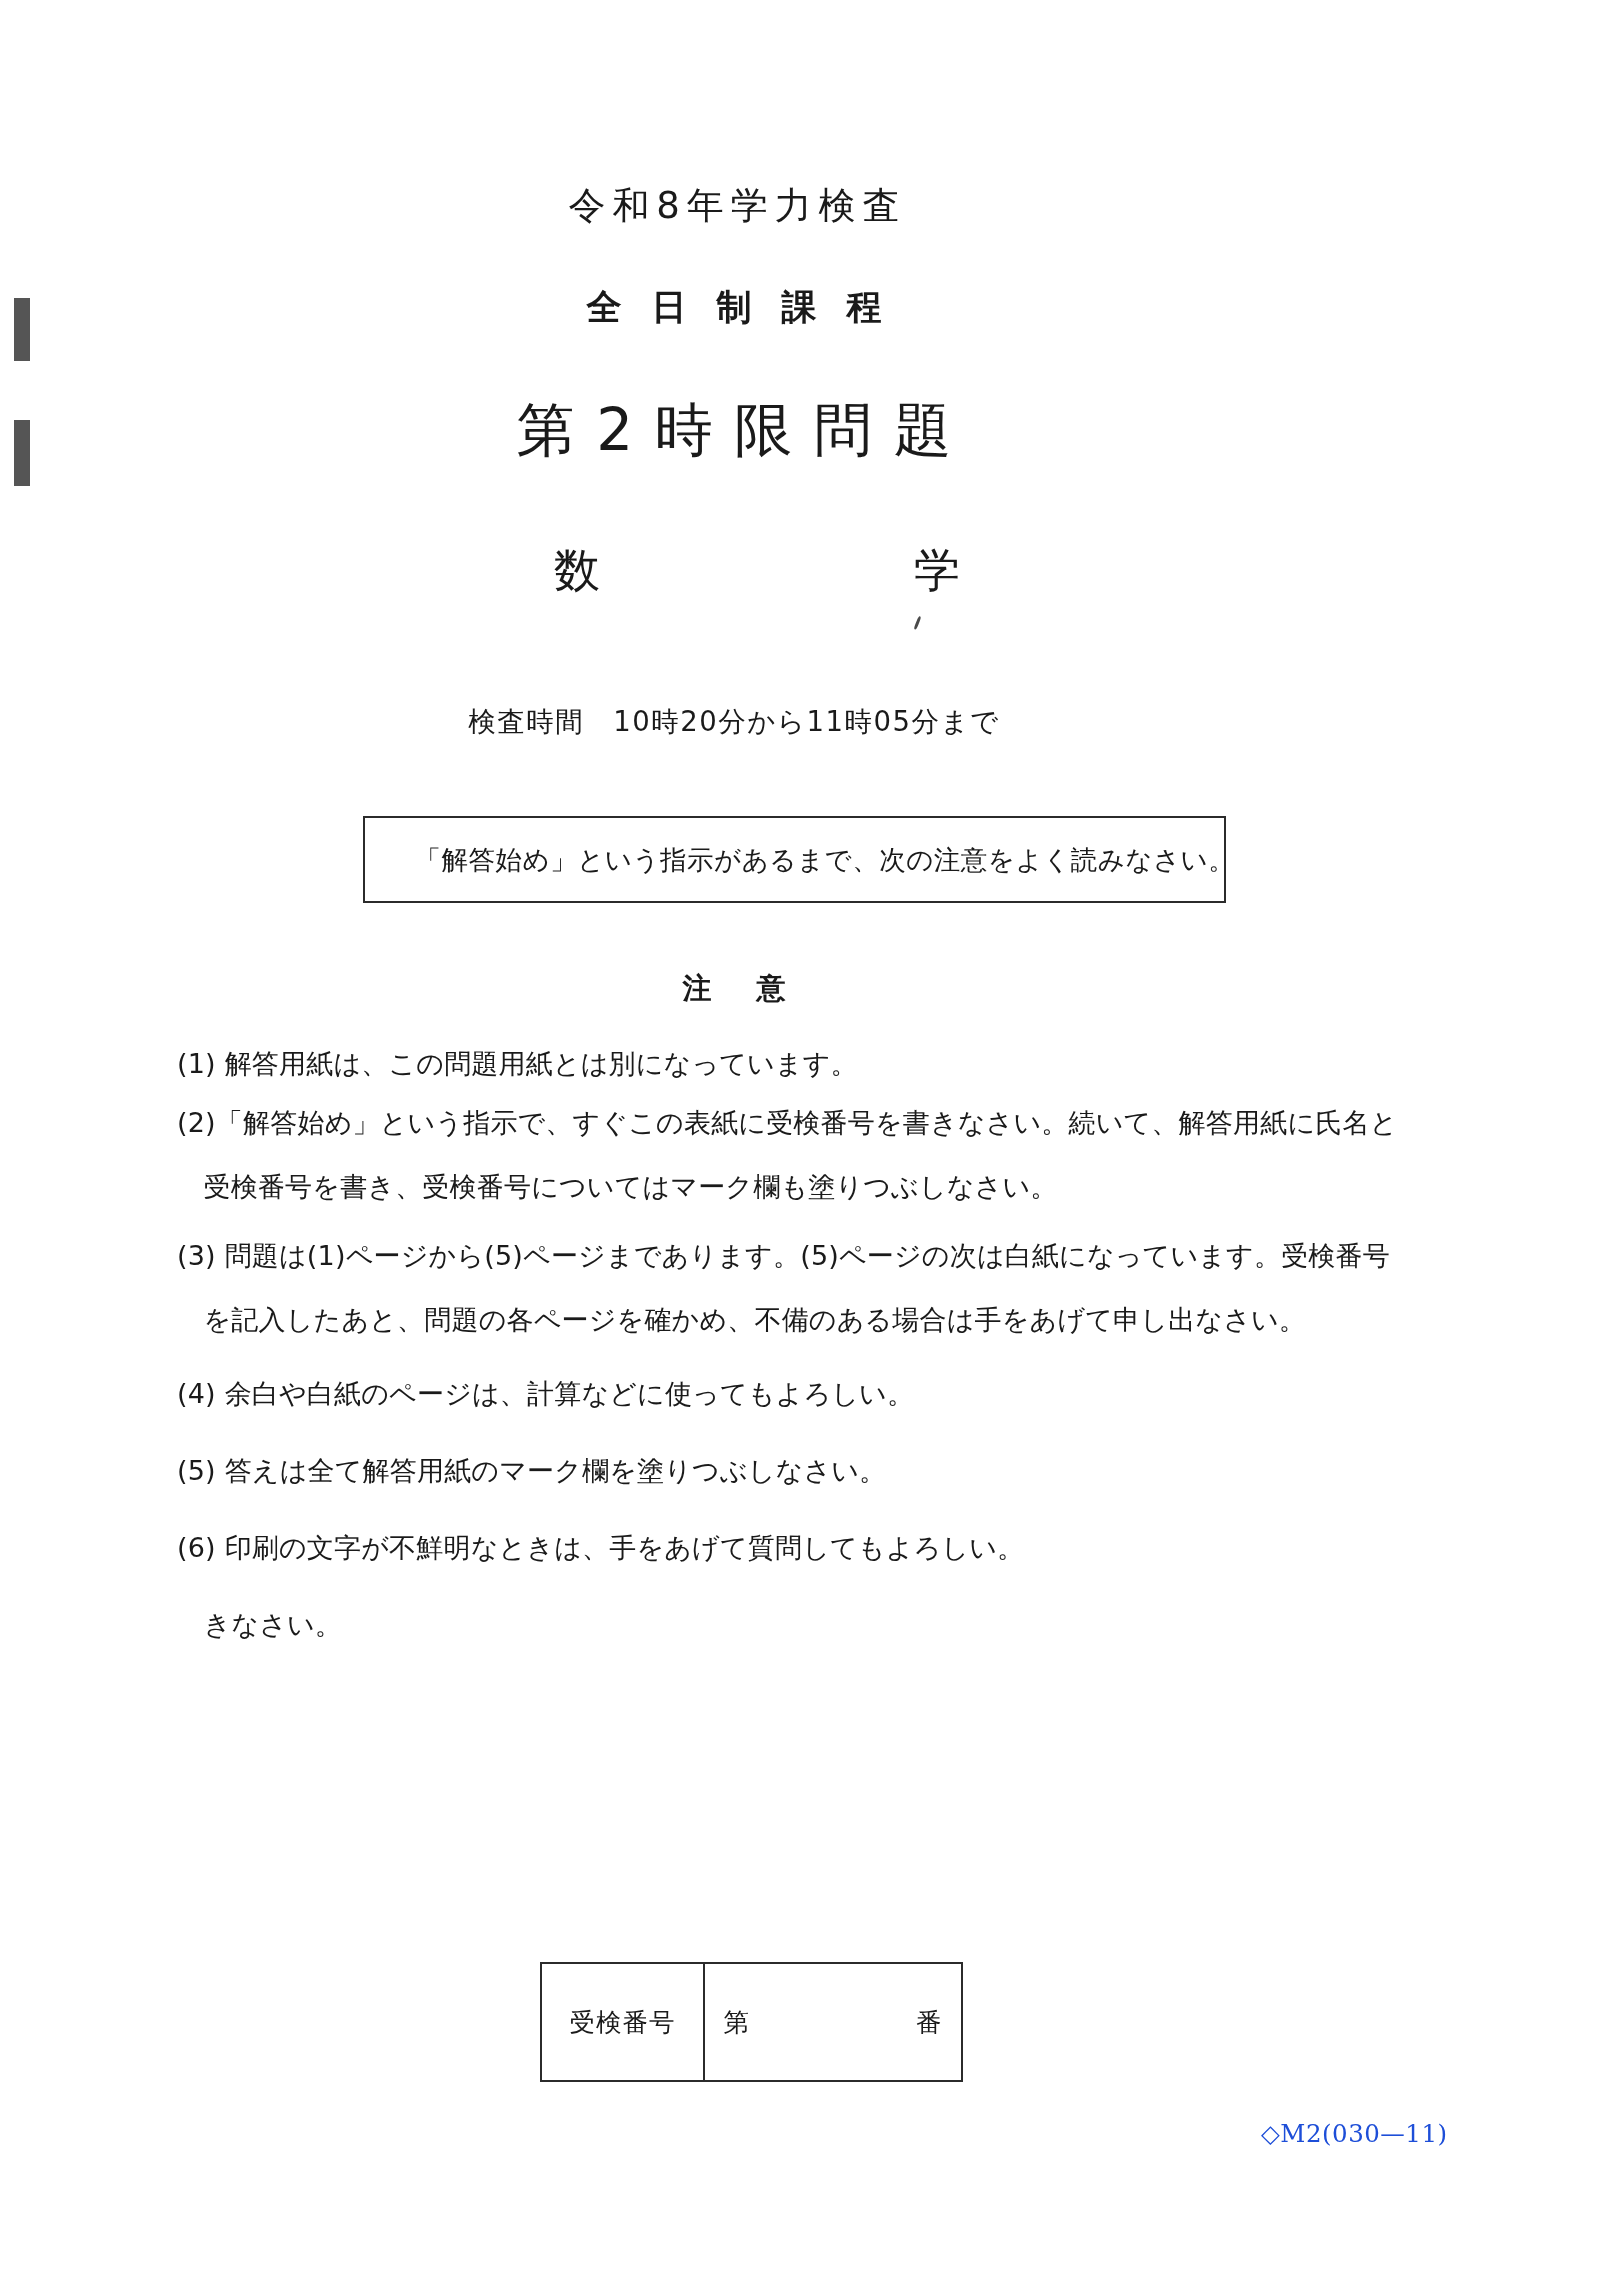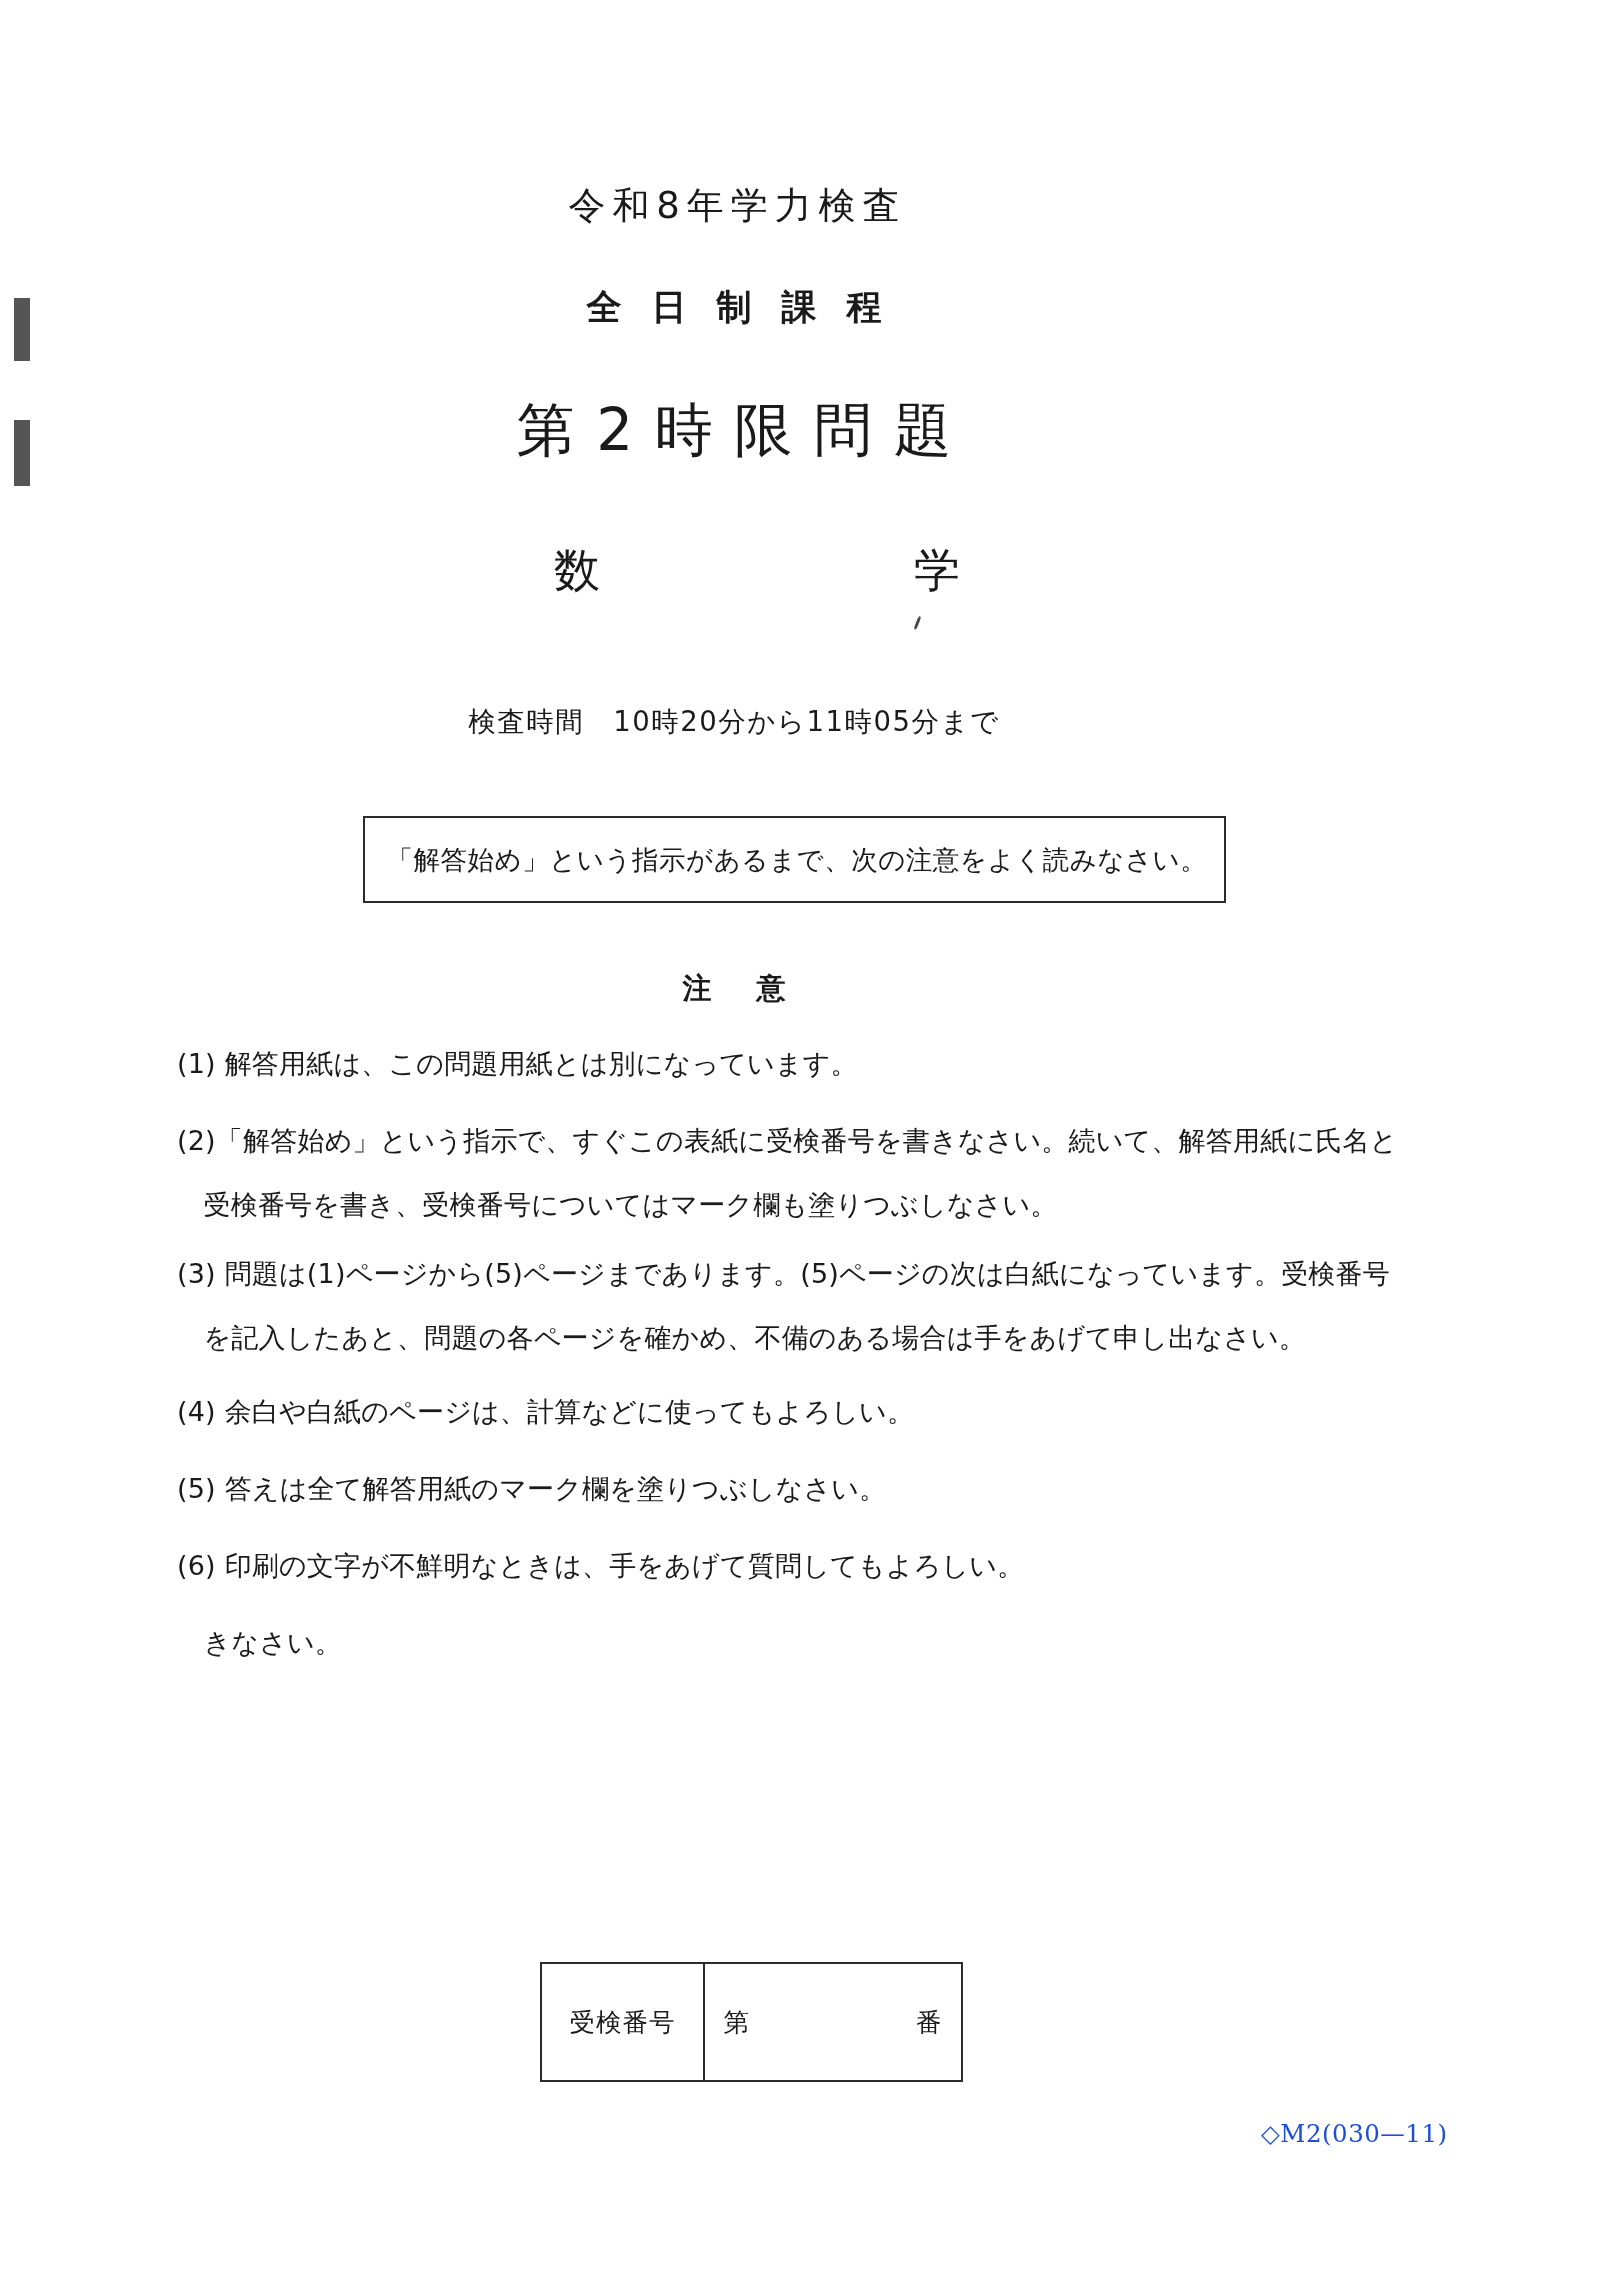--- a/index.html
+++ b/index.html
@@ -97,6 +97,7 @@
     box-sizing: border-box;
     display: flex;
     align-items: center;
+    padding-left: 28px;
   }
   #notice-box-text {
     padding-left: 21.6px;

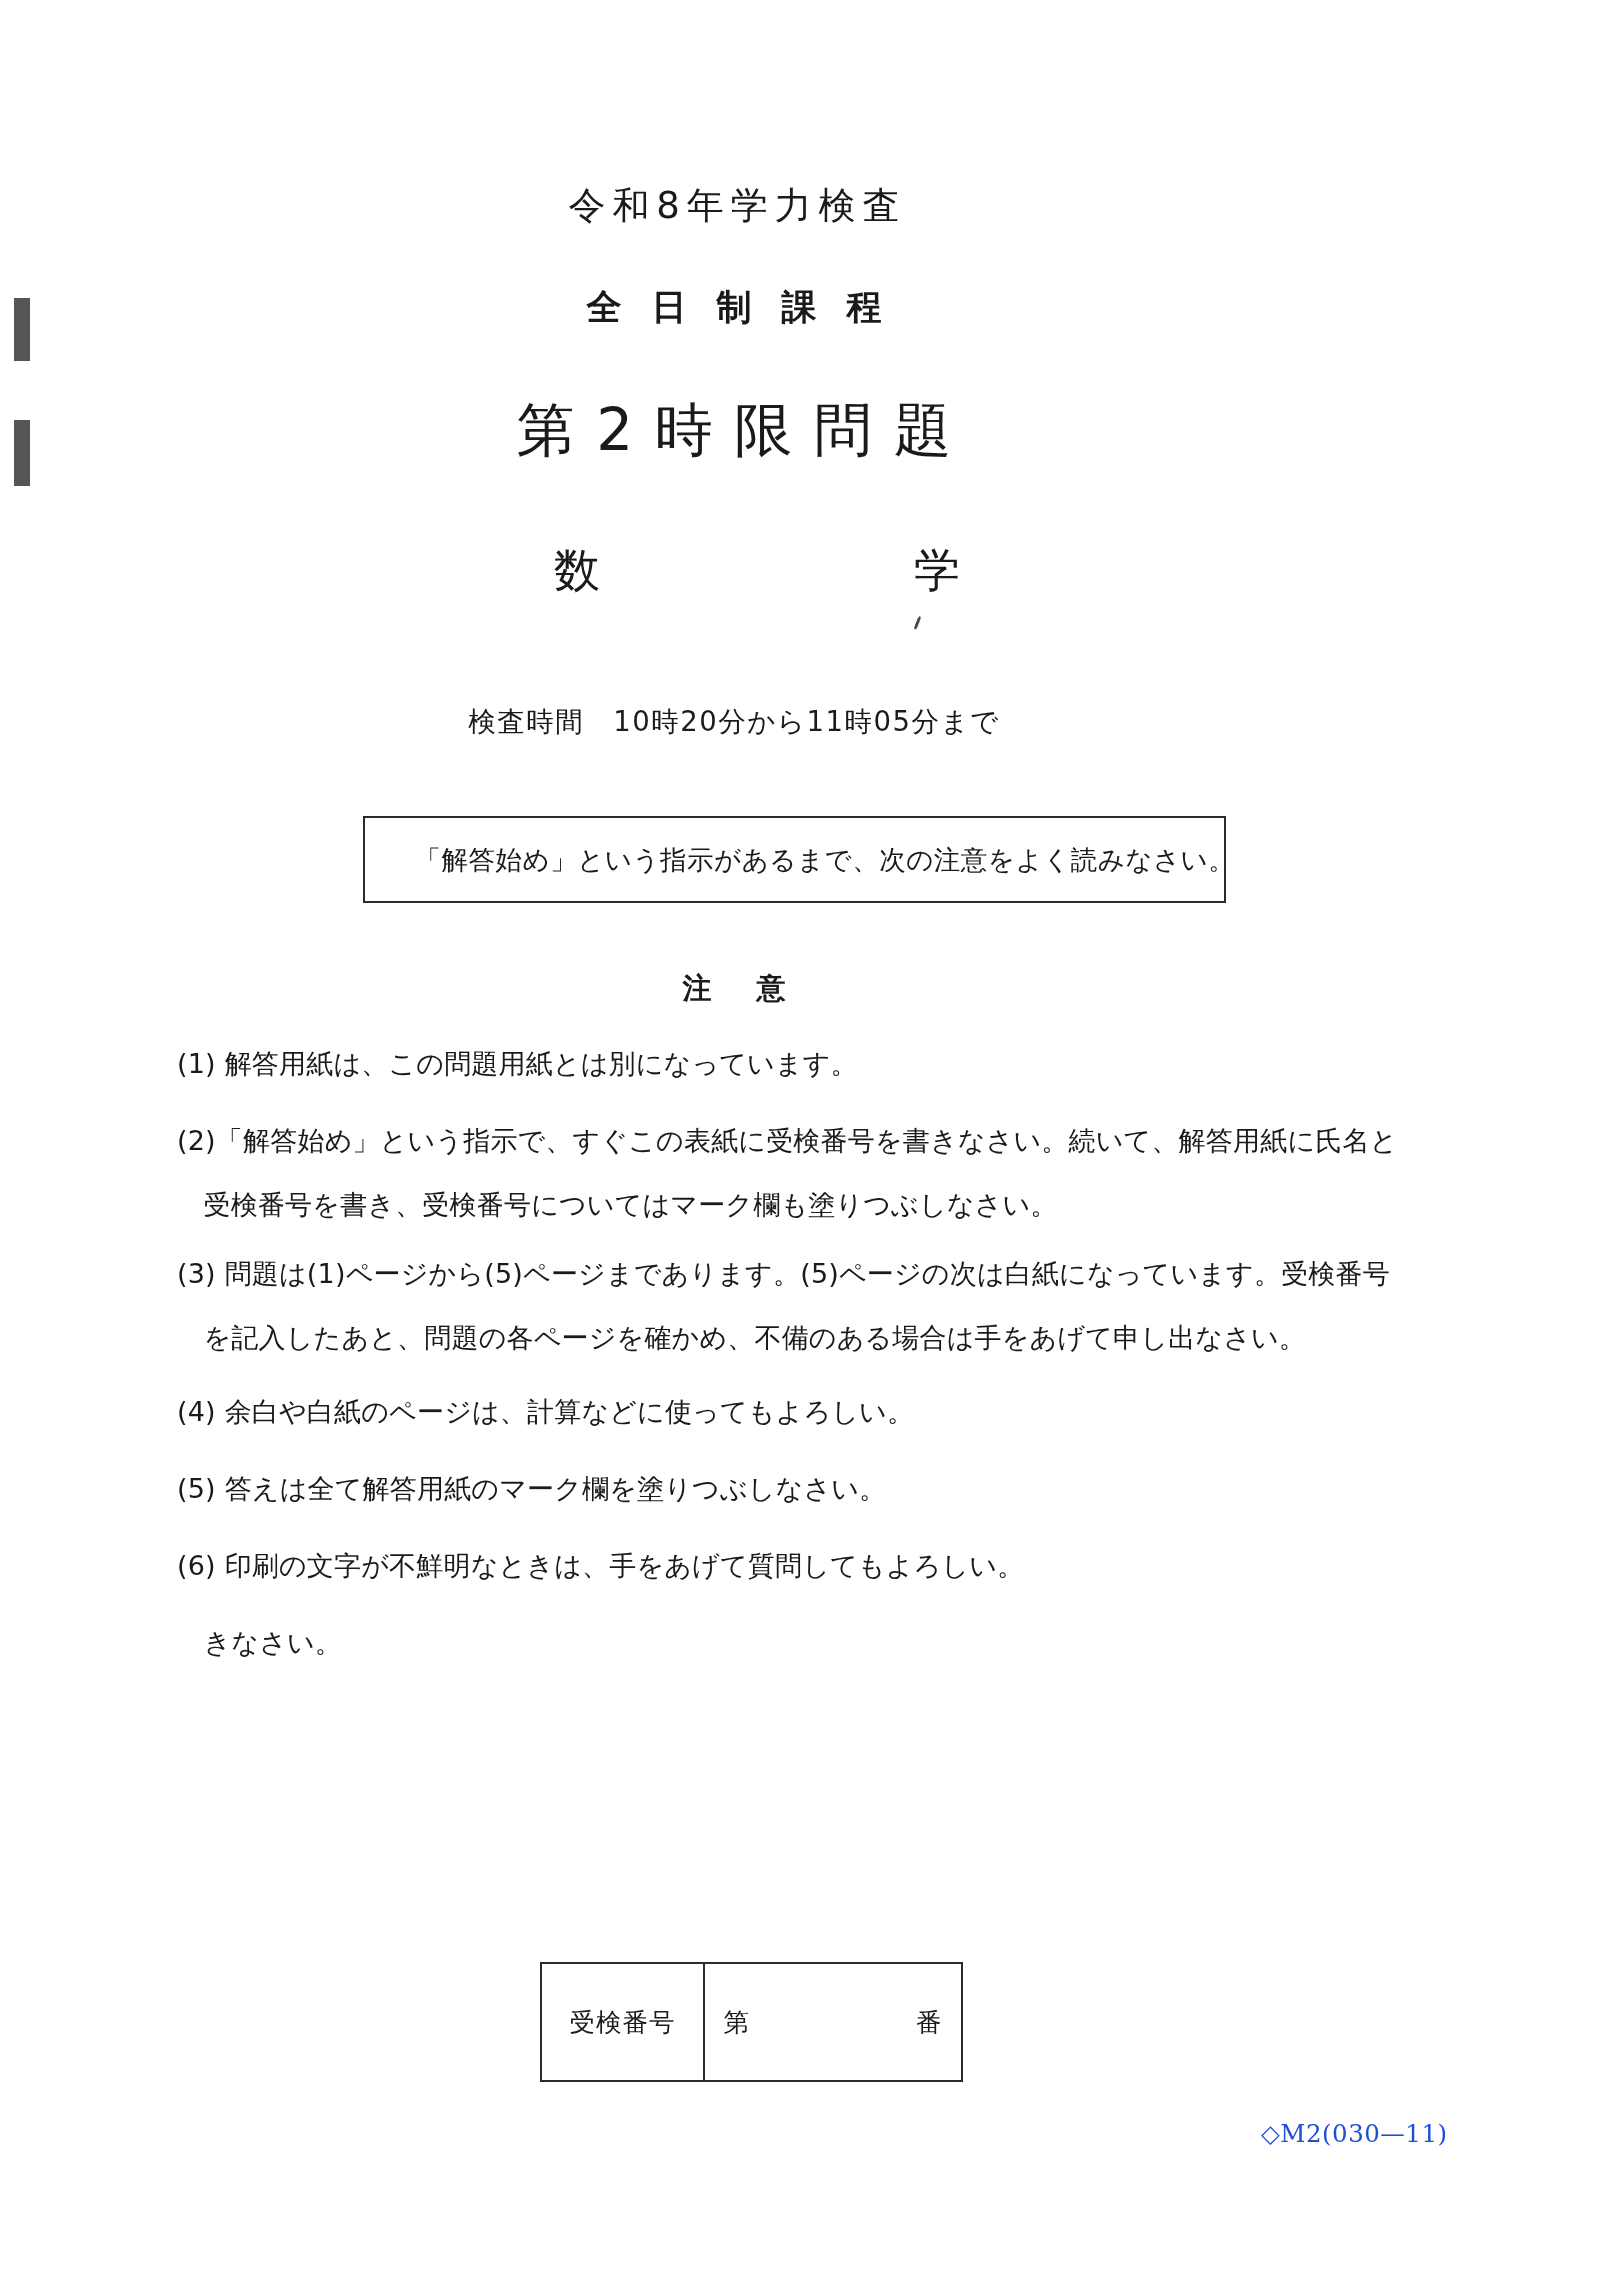--- a/index.html
+++ b/index.html
@@ -139,7 +139,7 @@
   .note-item .note-line:first-child { margin-top: 0; }
 
   
-  #note-1 { margin-bottom: 30px; }
+  #note-1 { margin-bottom: 12px; }
   #note-2 { margin-bottom: 22.6px; }
   #note-3 { margin-bottom: 27.5px; }
   #note-4 { margin-bottom: 30px; }

